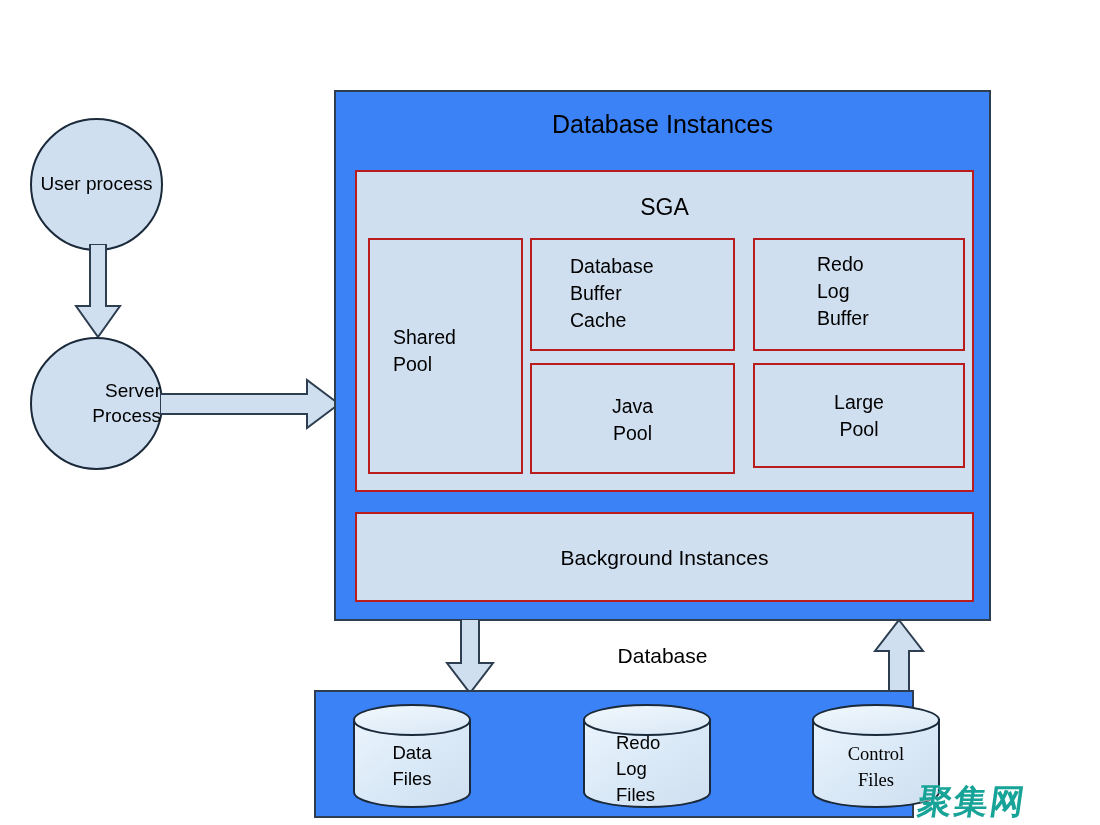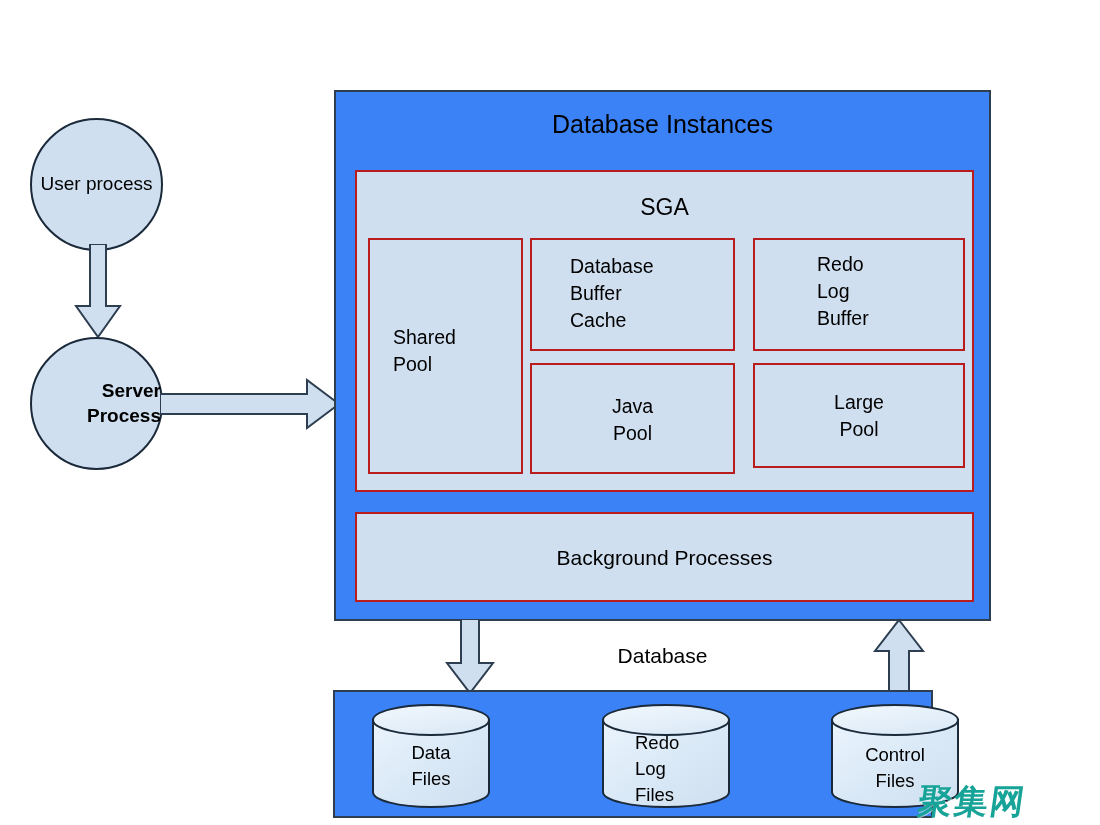--- a/index.html
+++ b/index.html
@@ -128,7 +128,7 @@
     </svg>
   </div>
 
-  <div class="proc-circle abs" style="left:30px; top:337px; width:133px; height:133px;font-weight:bold;">
+  <div class="proc-circle abs" style="left:30px; top:337px; width:133px; height:133px;">
     <span>Server
 Process</span>
   </div>

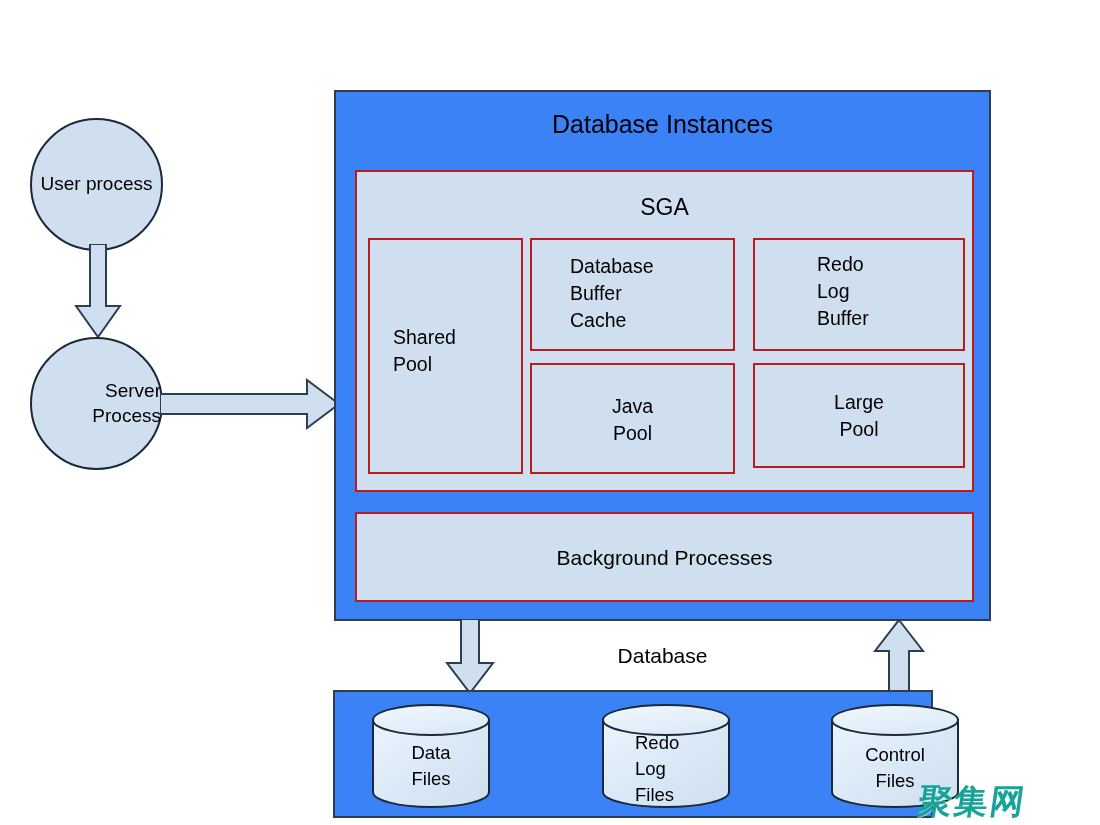--- a/index.html
+++ b/index.html
@@ -176,7 +176,7 @@
     </div>
 
     <div class="inner-box" style="left:19px; top:420px; width:619px; height:90px;">
-      <div class="bg-proc-label" style="top:32px;">Background Processes</div>
+      <div class="bg-proc-label" style="top:32px;">Background Instances</div>
     </div>
   </div>
 

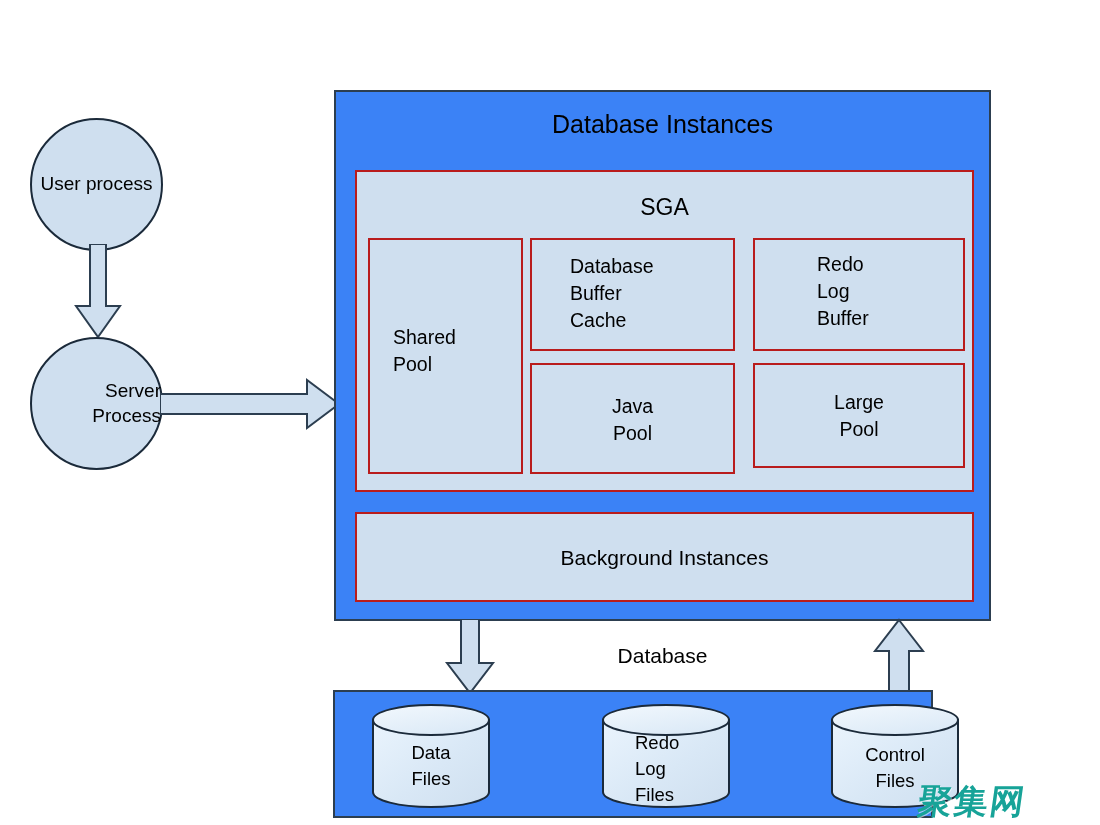--- a/index.html
+++ b/index.html
@@ -194,7 +194,7 @@
 
   <div class="db-label" style="left:334px; top:644px; width:657px;">Database</div>
 
-  <div class="box-outer abs" style="left:333px; top:690px; width:600px; height:128px;">
+  <div class="box-outer abs" style="left:314px; top:690px; width:600px; height:128px;">
 
     <div class="cyl" style="left:36px; top:12px; width:120px; height:104px;">
       <svg width="120" height="104" viewBox="0 0 120 104">

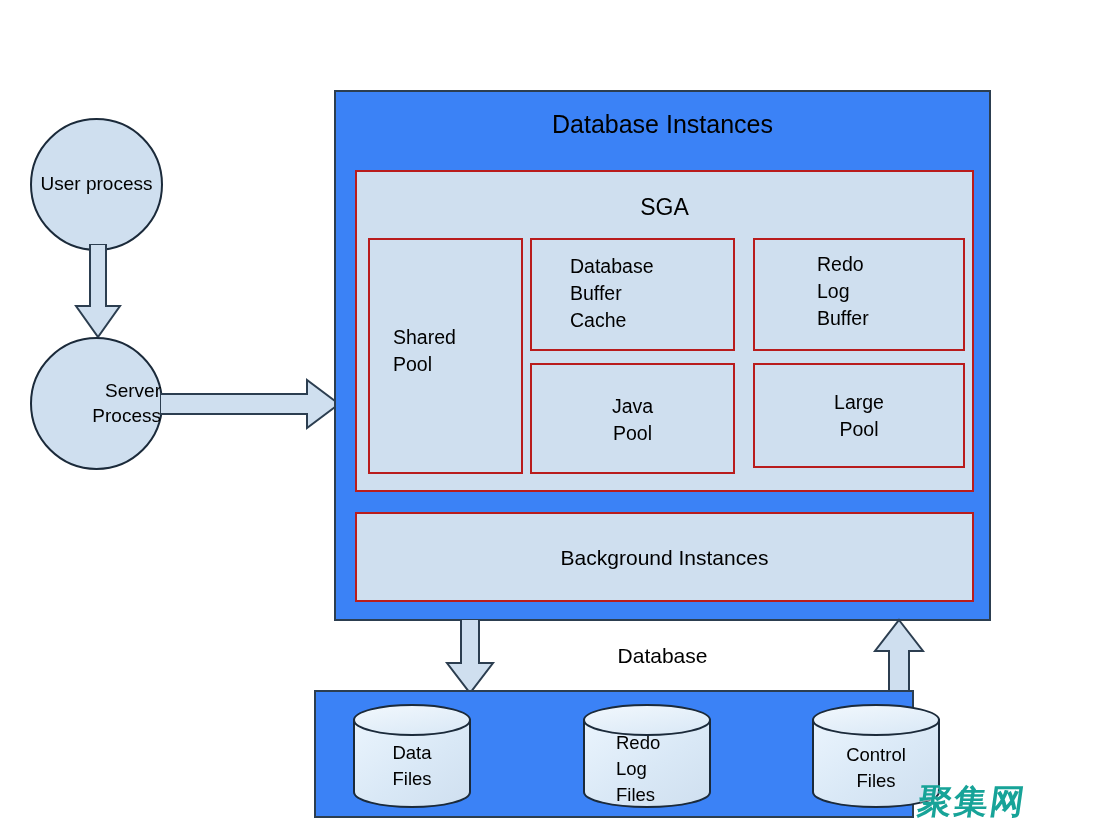--- a/index.html
+++ b/index.html
@@ -237,7 +237,7 @@
 Files</div>
     </div>
 
-    <div class="cyl" style="left:495px; top:12px; width:130px; height:104px;">
+    <div class="cyl" style="left:495px; top:12px; width:130px; height:104px;font-family:Liberation Serif, serif;">
       <svg width="130" height="104" viewBox="0 0 130 104">
         <defs>
           <linearGradient id="cylGradC" x1="0" y1="0" x2="1" y2="1">

